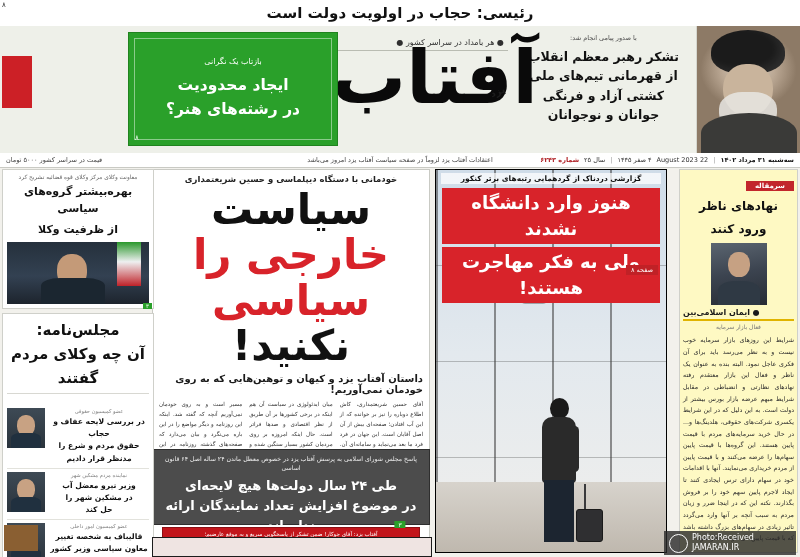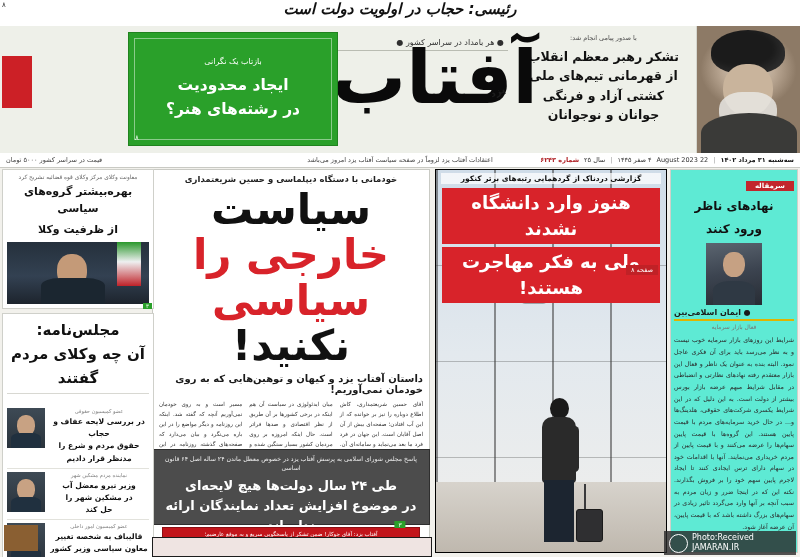--- a/index.html
+++ b/index.html
@@ -20,7 +20,7 @@
   .top-banner {
     position: absolute; top: 0; left: 0; width: 800px; height: 26px;
     background: #ffffff;
-    display: flex; align-items: flex-start; justify-content: center; font-style: italic;
+    display: flex; align-items: center; justify-content: center;
   }
   .top-banner-text {
     font-size: 15px; font-weight: bold; color: #111;

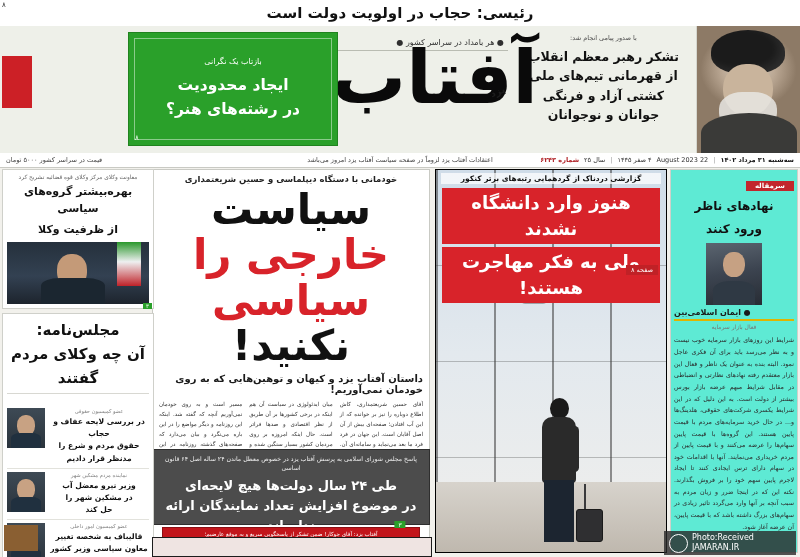--- a/index.html
+++ b/index.html
@@ -146,8 +146,8 @@
 
   
   .col-editorial {
-    position: absolute; top: 0; right: 2px; width: 128px; height: 384px;
-    background: #5eead4; border: 1px solid #cfd0ca; padding: 3px;
+    position: absolute; top: 0; right: 2px; width: 119px; height: 384px;
+    background: #fef9c3; border: 1px solid #cfd0ca; padding: 3px;
   }
   .sarmaghale-tab {
     display: inline-block; background: #c2262c; color: #fff;

